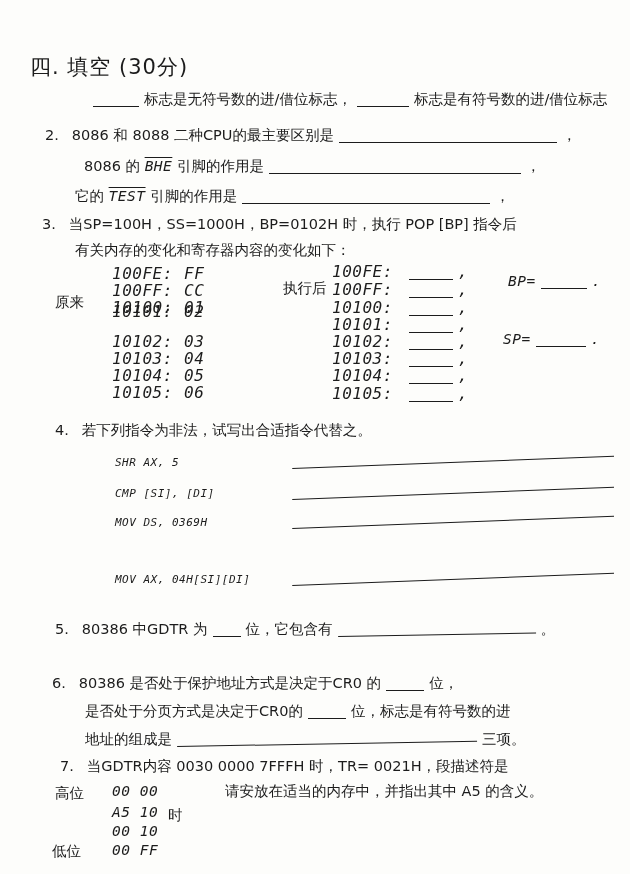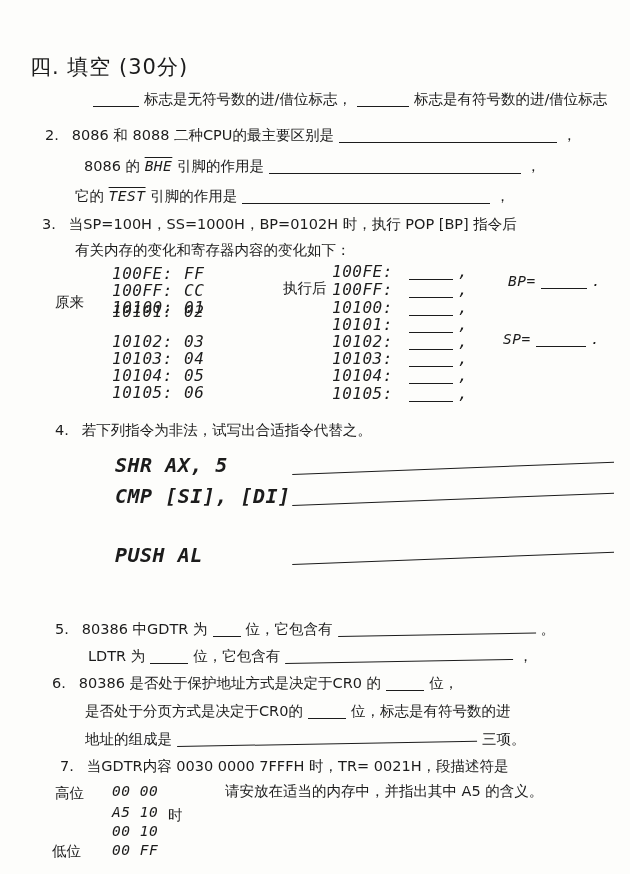--- a/index.html
+++ b/index.html
@@ -21,7 +21,7 @@
   .memrow { position:absolute; white-space:nowrap; font-size:16px; }
   .memrow .addr { display:inline-block; width:72px; }
   .instr-row { position:absolute; white-space:nowrap; }
-  .instr-row .code { display:inline-block; width:172px; font-size:20px;font-weight:bold; }
+  .instr-row .code { display:inline-block; width:172px; font-size:11px; }
   .instr-row .blank { transform:rotate(-2.2deg); transform-origin:left center; }
   .slant { transform:rotate(-1deg); transform-origin:left center; }
 </style>

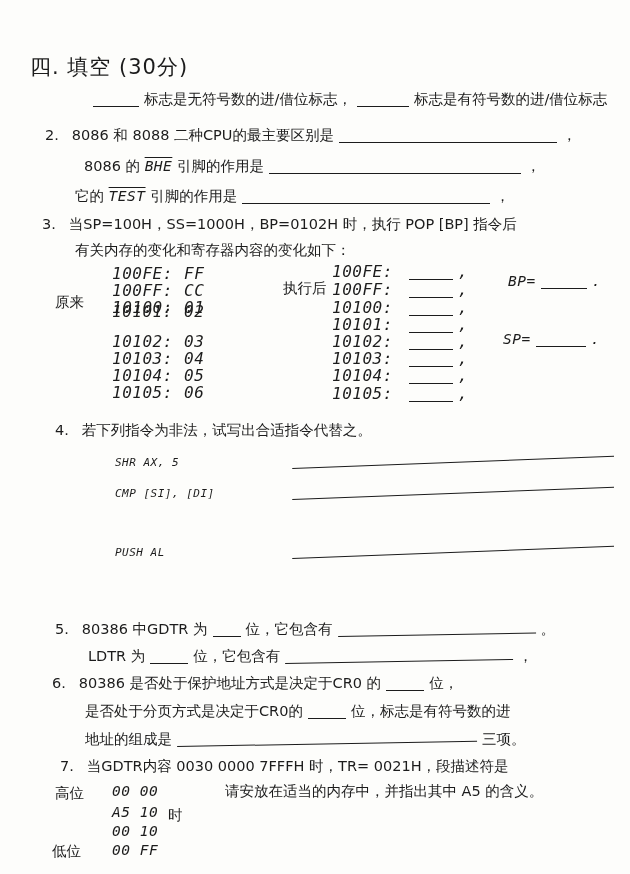--- a/index.html
+++ b/index.html
@@ -90,6 +90,7 @@
   </div>
   <div class="instr-row" style="left:115px; top:453px"><span class="code">SHR AX, 5</span><span class="blank" style="width:322px"></span></div>
   <div class="instr-row" style="left:115px; top:484px"><span class="code">CMP [SI], [DI]</span><span class="blank" style="width:322px"></span></div>
+  <div class="instr-row" style="left:115px; top:513px"><span class="code">MOV DS, 0369H</span><span class="blank" style="width:322px"></span></div>
   <div class="instr-row" style="left:115px; top:543px"><span class="code">PUSH AL</span><span class="blank" style="width:322px"></span></div>
 
   <div class="line" style="left:55px; top:620px">

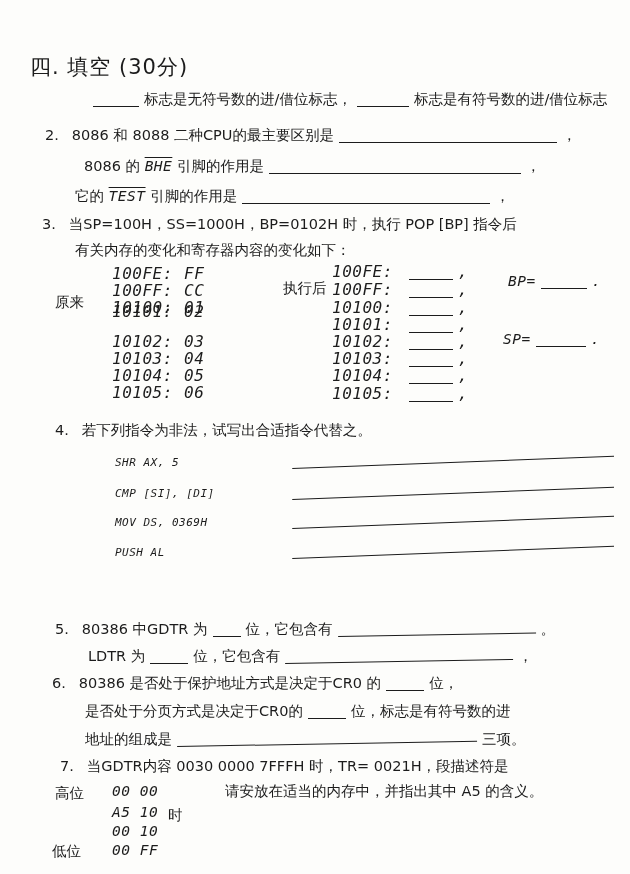--- a/index.html
+++ b/index.html
@@ -91,7 +91,6 @@
   <div class="instr-row" style="left:115px; top:453px"><span class="code">SHR AX, 5</span><span class="blank" style="width:322px"></span></div>
   <div class="instr-row" style="left:115px; top:484px"><span class="code">CMP [SI], [DI]</span><span class="blank" style="width:322px"></span></div>
   <div class="instr-row" style="left:115px; top:513px"><span class="code">MOV DS, 0369H</span><span class="blank" style="width:322px"></span></div>
-  <div class="instr-row" style="left:115px; top:543px"><span class="code">PUSH AL</span><span class="blank" style="width:322px"></span></div>
 
   <div class="line" style="left:55px; top:620px">
     <span class="num">5.</span><span>80386 中GDTR 为</span><span class="blank" style="width:28px"></span><span>位，它包含有</span><span class="blank slant" style="width:198px"></span><span>。</span>

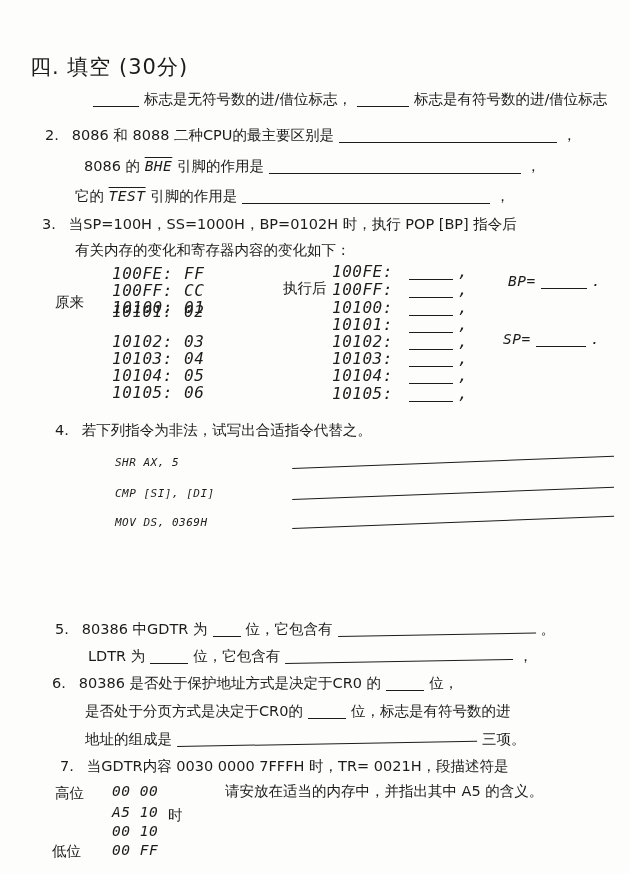--- a/index.html
+++ b/index.html
@@ -91,6 +91,7 @@
   <div class="instr-row" style="left:115px; top:453px"><span class="code">SHR AX, 5</span><span class="blank" style="width:322px"></span></div>
   <div class="instr-row" style="left:115px; top:484px"><span class="code">CMP [SI], [DI]</span><span class="blank" style="width:322px"></span></div>
   <div class="instr-row" style="left:115px; top:513px"><span class="code">MOV DS, 0369H</span><span class="blank" style="width:322px"></span></div>
+  <div class="instr-row" style="left:115px; top:570px"><span class="code">MOV AX, 04H[SI][DI]</span><span class="blank" style="width:322px"></span></div>
 
   <div class="line" style="left:55px; top:620px">
     <span class="num">5.</span><span>80386 中GDTR 为</span><span class="blank" style="width:28px"></span><span>位，它包含有</span><span class="blank slant" style="width:198px"></span><span>。</span>

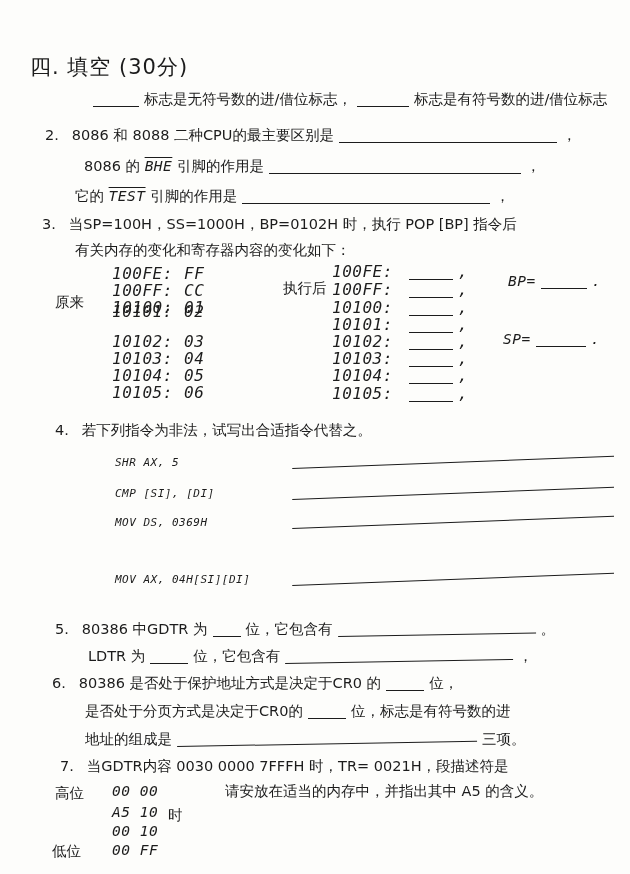--- a/index.html
+++ b/index.html
@@ -96,9 +96,6 @@
   <div class="line" style="left:55px; top:620px">
     <span class="num">5.</span><span>80386 中GDTR 为</span><span class="blank" style="width:28px"></span><span>位，它包含有</span><span class="blank slant" style="width:198px"></span><span>。</span>
   </div>
-  <div class="line" style="left:88px; top:647px">
-    <span>LDTR 为</span><span class="blank" style="width:38px"></span><span>位，它包含有</span><span class="blank slant" style="width:228px"></span><span>，</span>
-  </div>
 
   <div class="line" style="left:52px; top:674px">
     <span class="num">6.</span><span>80386 是否处于保护地址方式是决定于CR0 的</span><span class="blank" style="width:38px"></span><span>位，</span>

